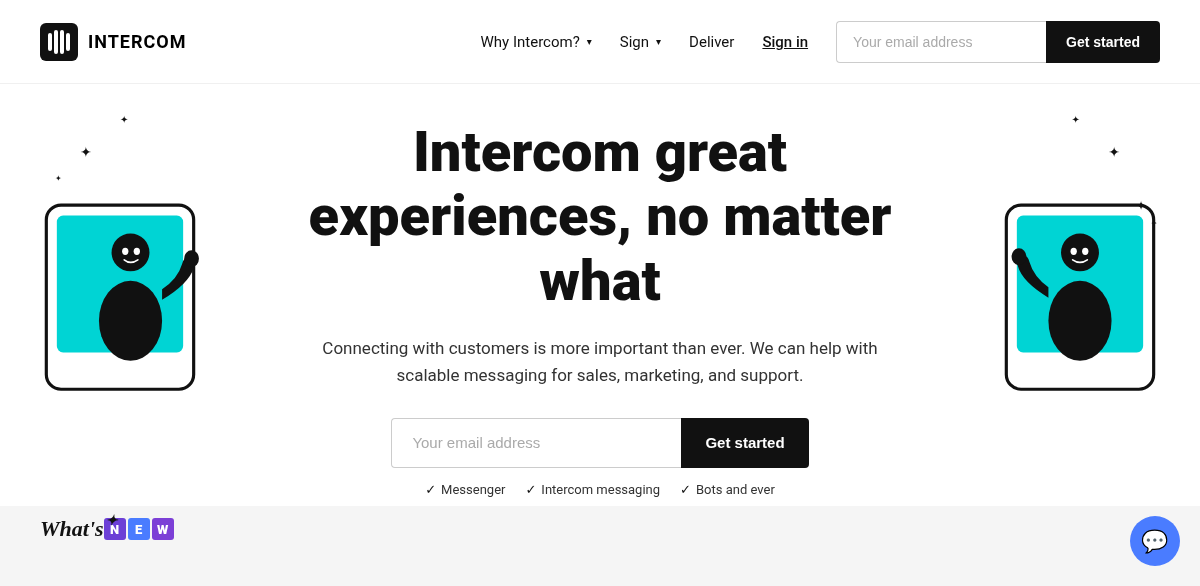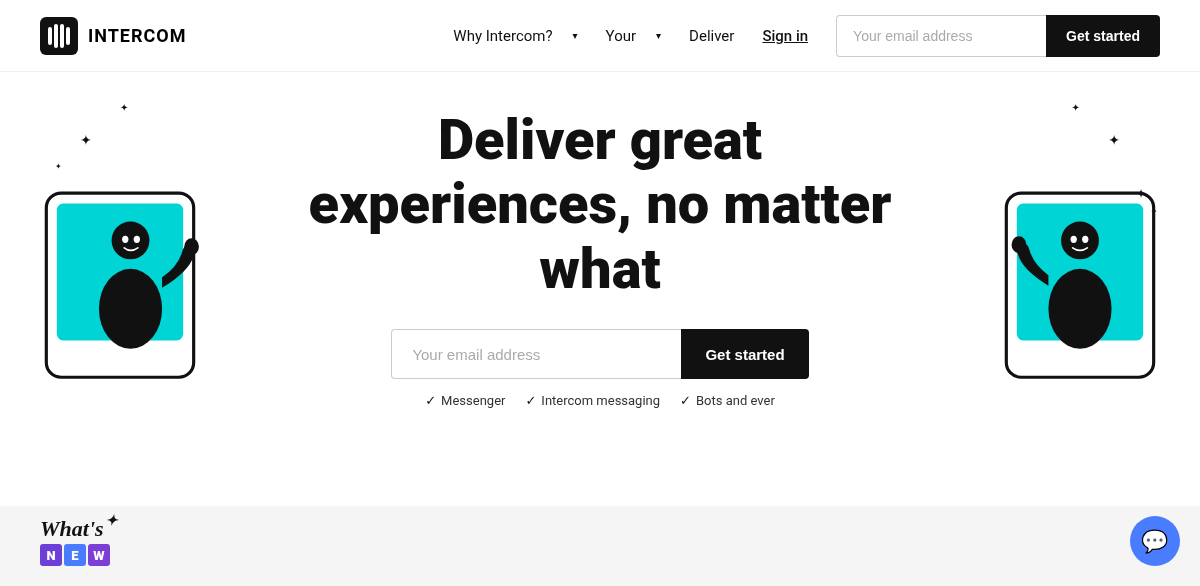--- a/index.html
+++ b/index.html
@@ -17,7 +17,7 @@
       display: flex;
       align-items: center;
       padding: 0 40px;
-      height: 72px;
+      height: 84px;
       border-bottom: 1px solid #f0f0f0;
       position: relative;
       z-index: 10;

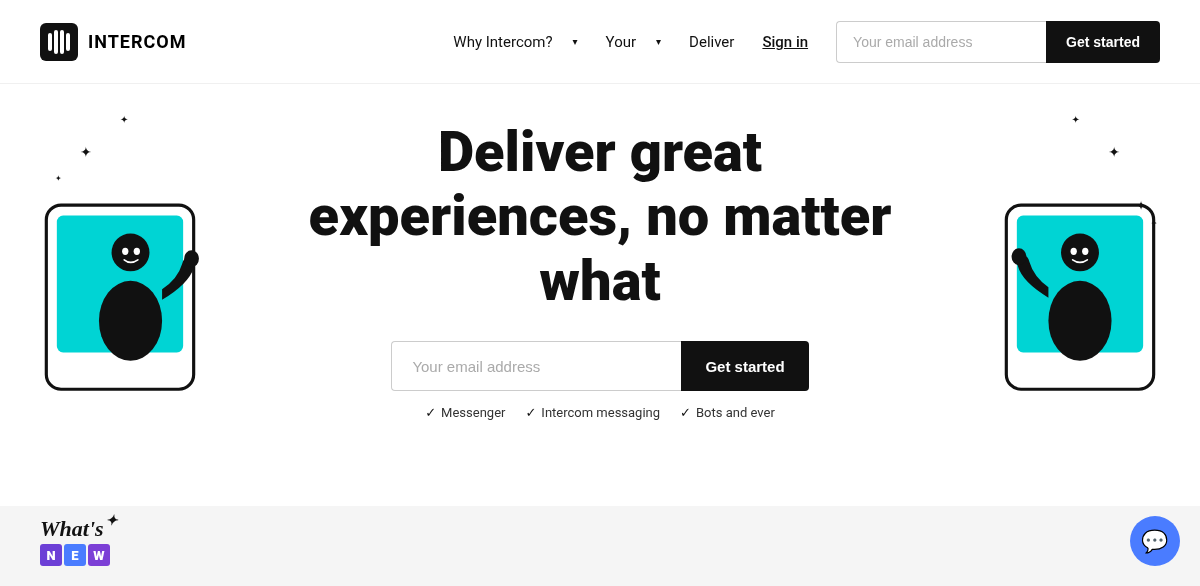--- a/index.html
+++ b/index.html
@@ -53,7 +53,7 @@
       text-decoration: none;
       display: flex;
       align-items: center;
-      gap: 20px;
+      gap: 7px;
       cursor: pointer;
     }
     .nav-link.underlined {

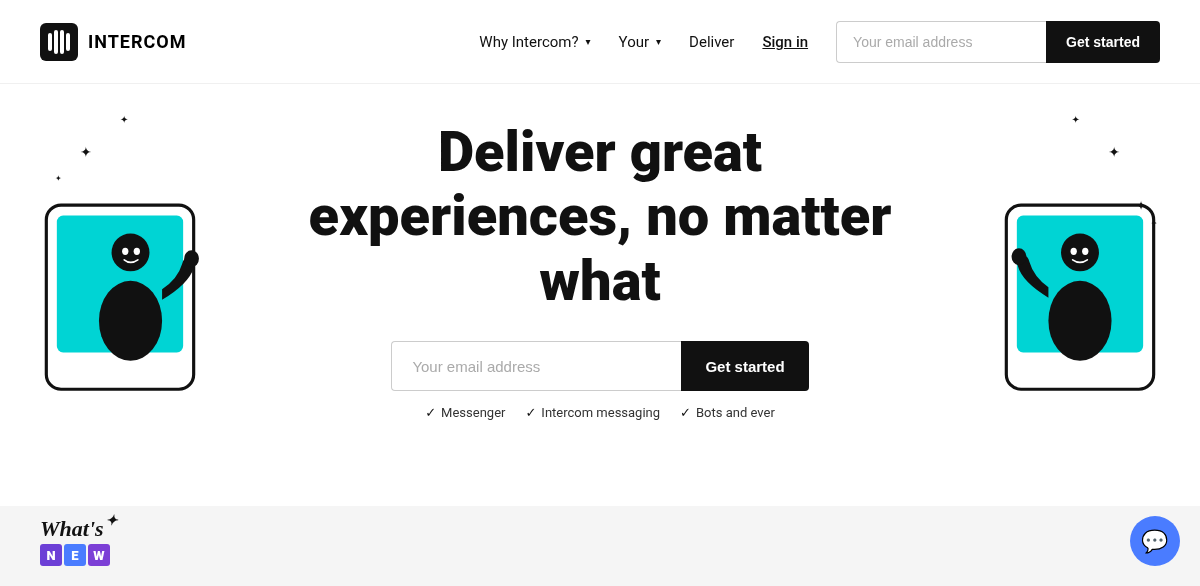--- a/index.html
+++ b/index.html
@@ -278,7 +278,7 @@
       <span class="chevron">▾</span>
     </span>
     <span class="nav-link">
-      <span>Your</span>
+      <span>Sign</span>
       <span class="chevron">▾</span>
     </span>
     <span class="nav-link">

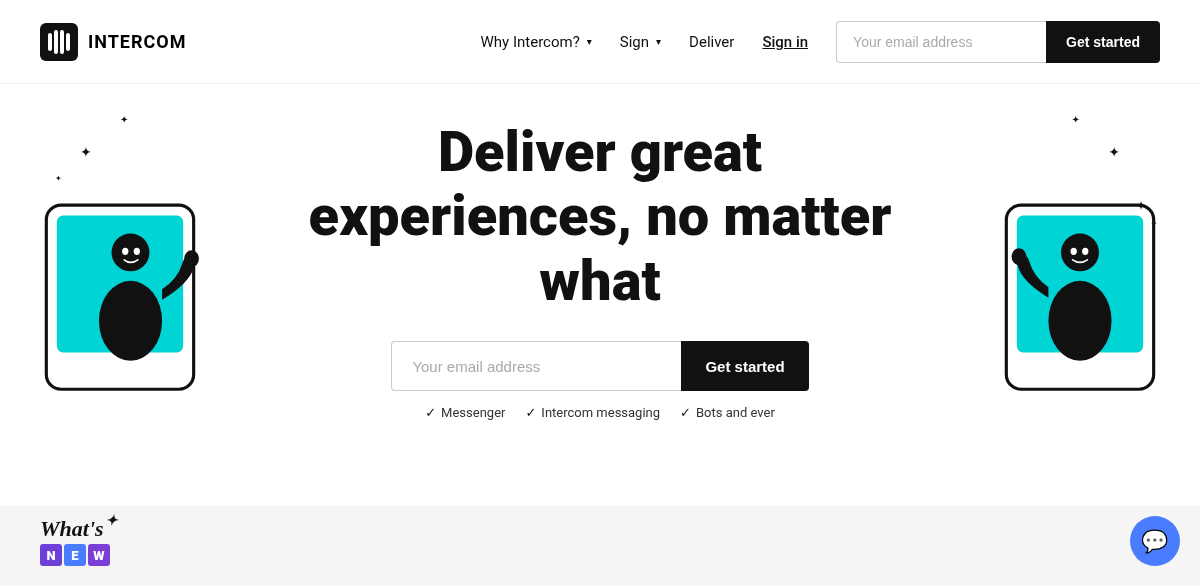--- a/index.html
+++ b/index.html
@@ -341,7 +341,7 @@
     </svg>
   </div>
 
-  <h1 class="hero-title">Deliver great experiences, no matter what</h1>
+  <h1 class="hero-title">Intercom great experiences, no matter what</h1>
 
   <form class="hero-form">
     <input class="hero-email-input" type="email" placeholder="Your email address" style="">

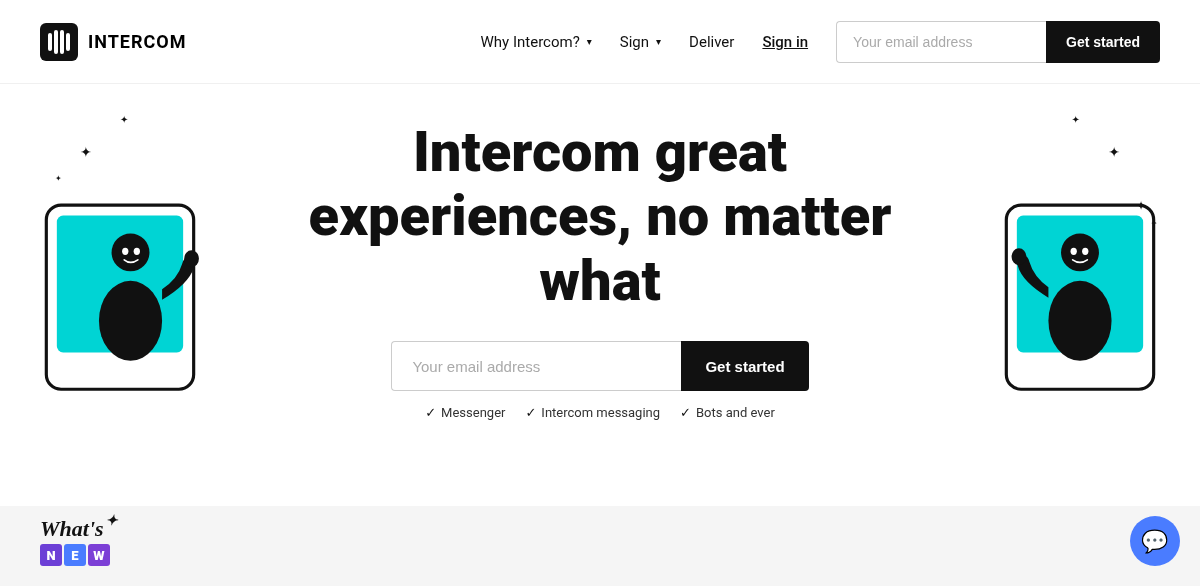--- a/index.html
+++ b/index.html
@@ -342,6 +342,7 @@
   </div>
 
   <h1 class="hero-title">Intercom great experiences, no matter what</h1>
+  <p class="hero-subtitle">Connecting with customers is more important than ever. We can help with scalable messaging for sales, marketing, and support.</p>
 
   <form class="hero-form">
     <input class="hero-email-input" type="email" placeholder="Your email address" style="">

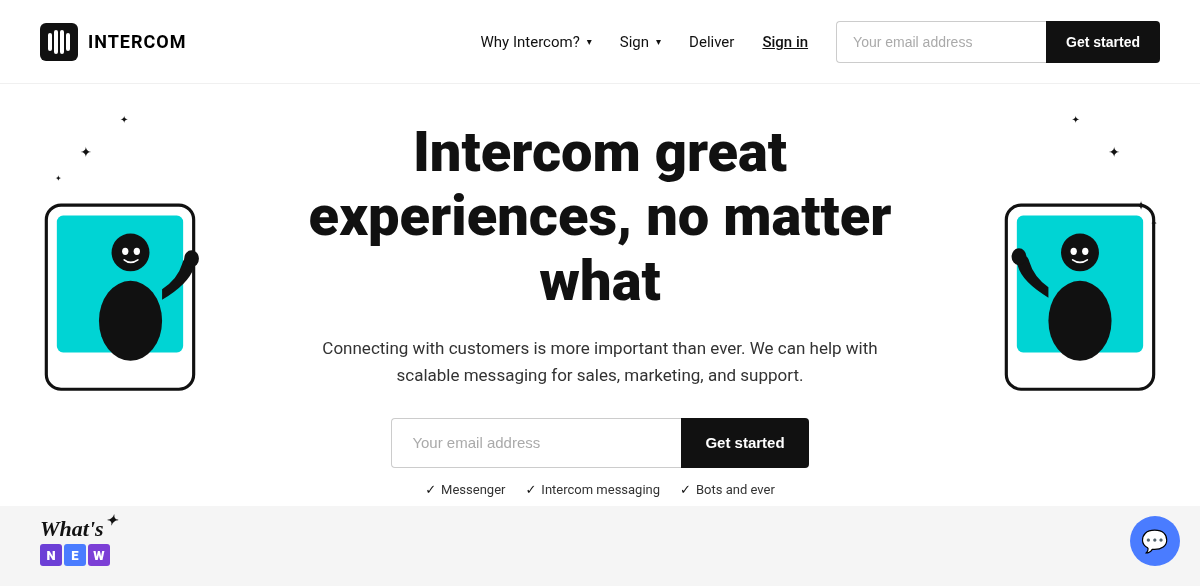--- a/index.html
+++ b/index.html
@@ -207,7 +207,7 @@
     }
     .whats-new-badge {
       display: flex;
-      flex-direction: column;
+      flex-direction: row;
       align-items: flex-start;
     }
     .whats-new-text {

